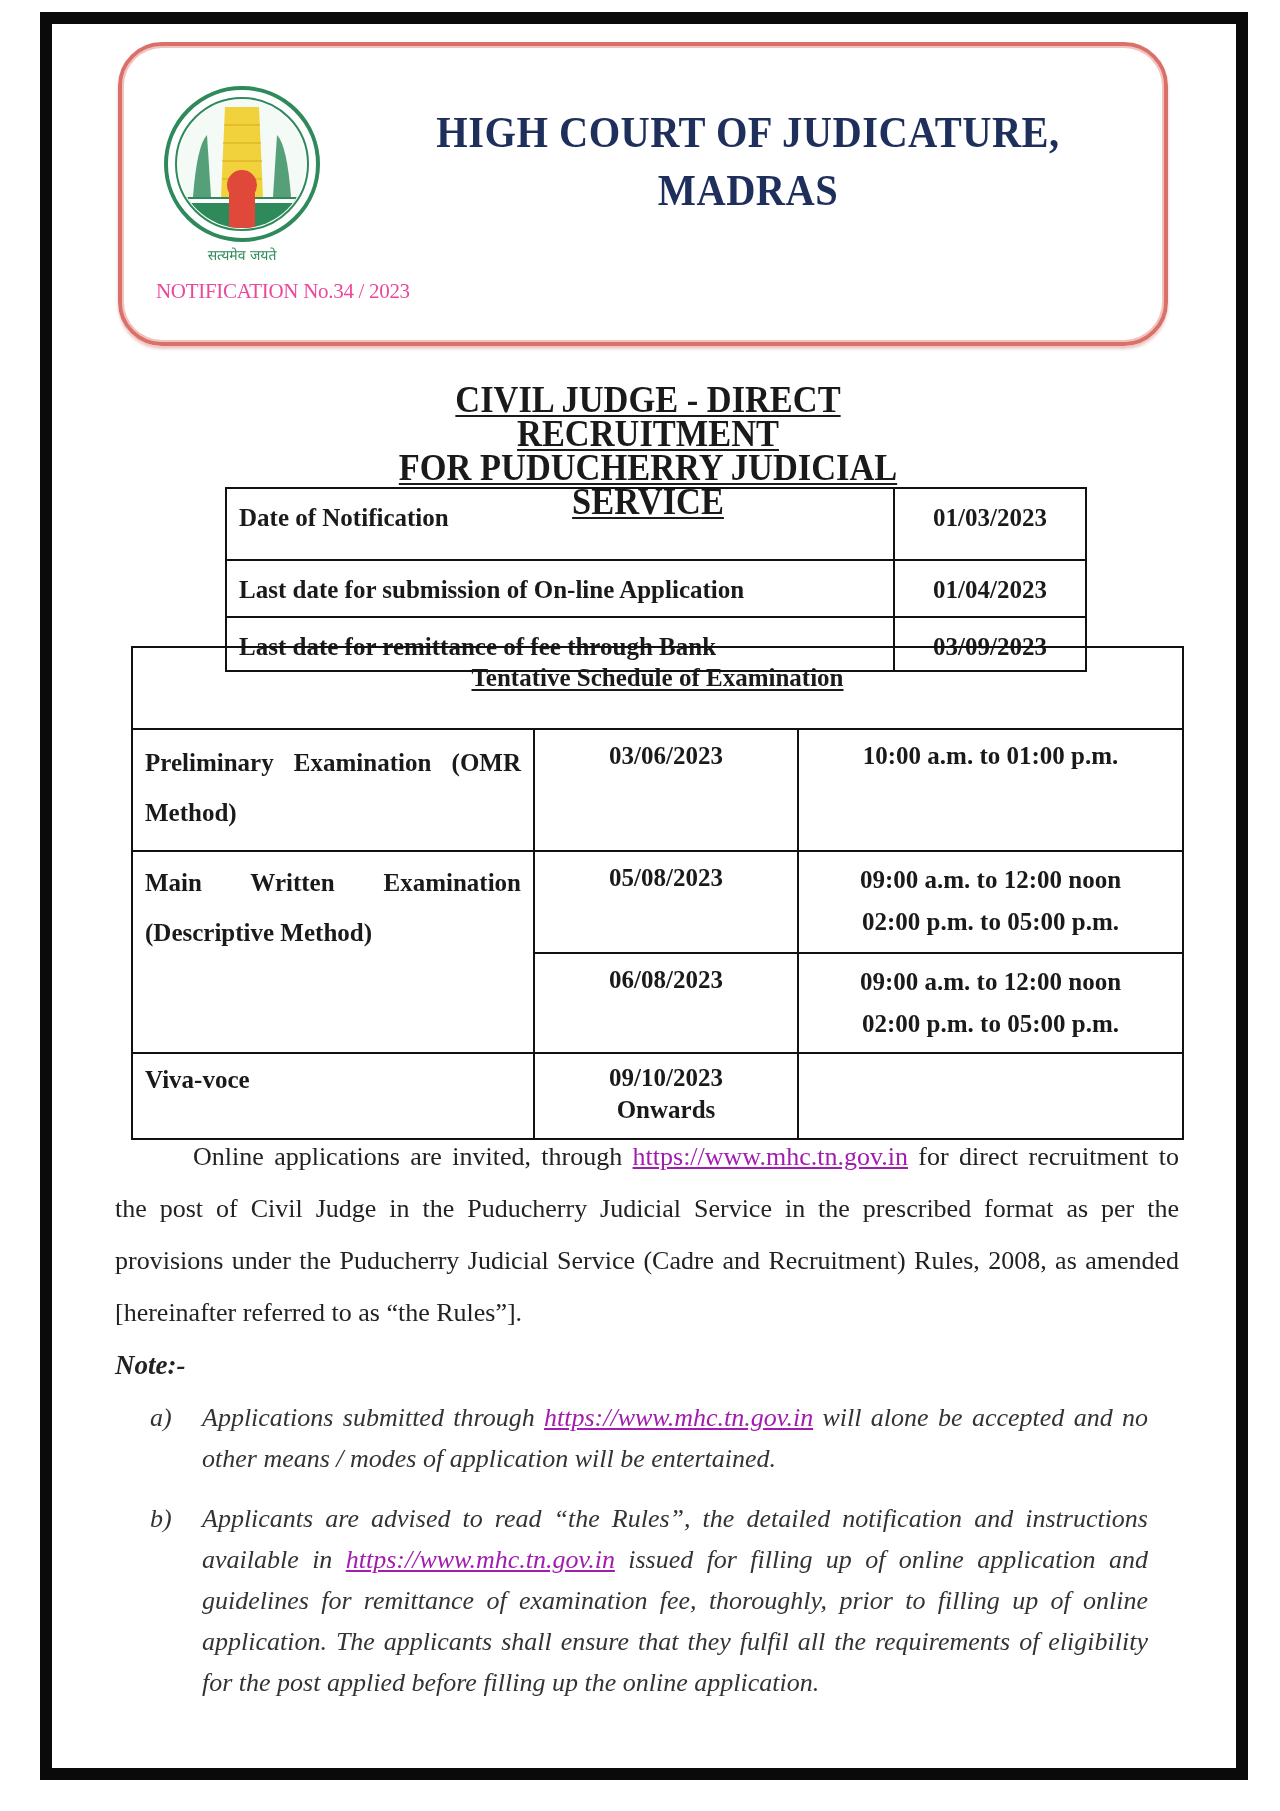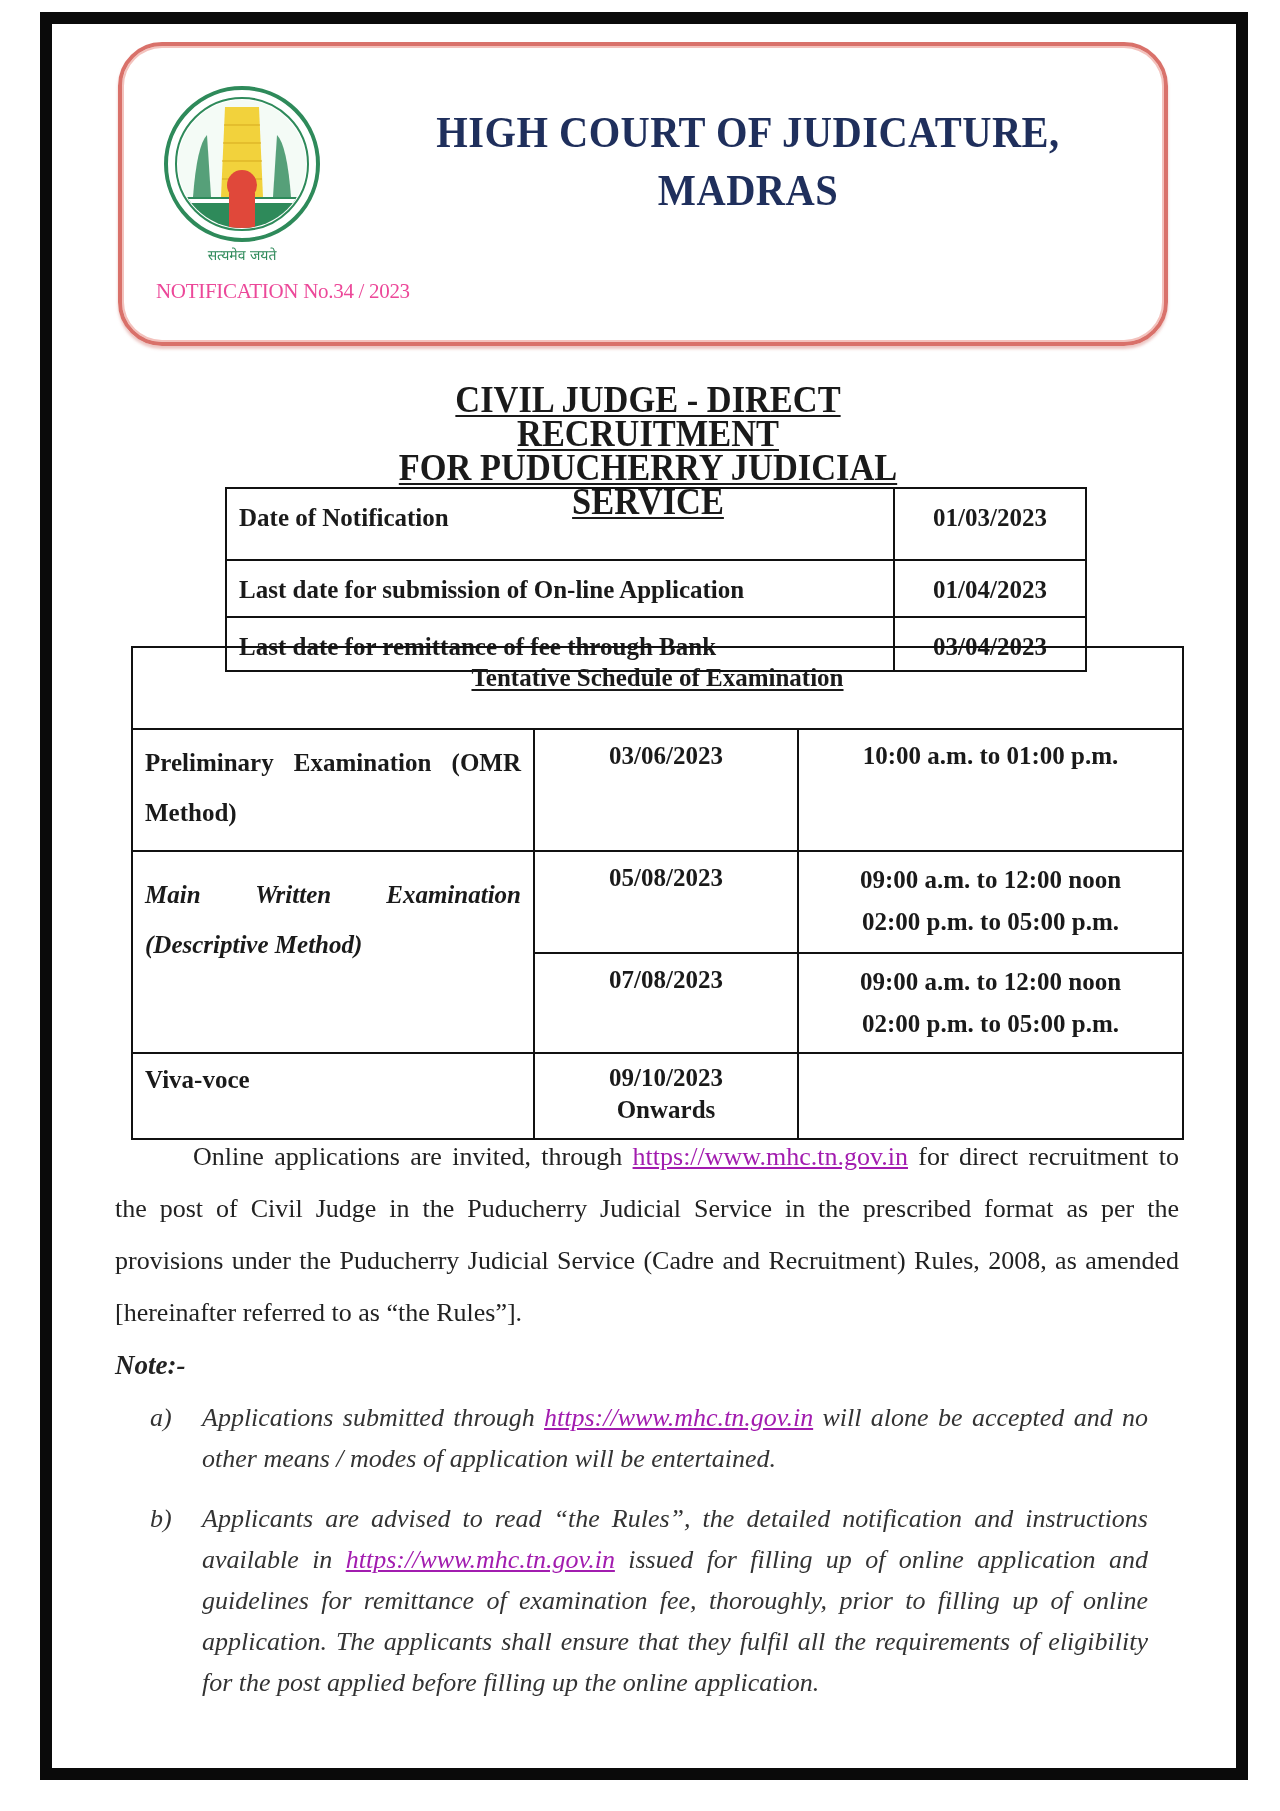--- a/index.html
+++ b/index.html
@@ -125,7 +125,7 @@
   </tr>
   <tr class="r2">
     <td>Last date for remittance of fee through Bank</td>
-    <td class="val">03/04/2023</td>
+    <td class="val">03/09/2023</td>
   </tr>
 </tbody>
   </table>

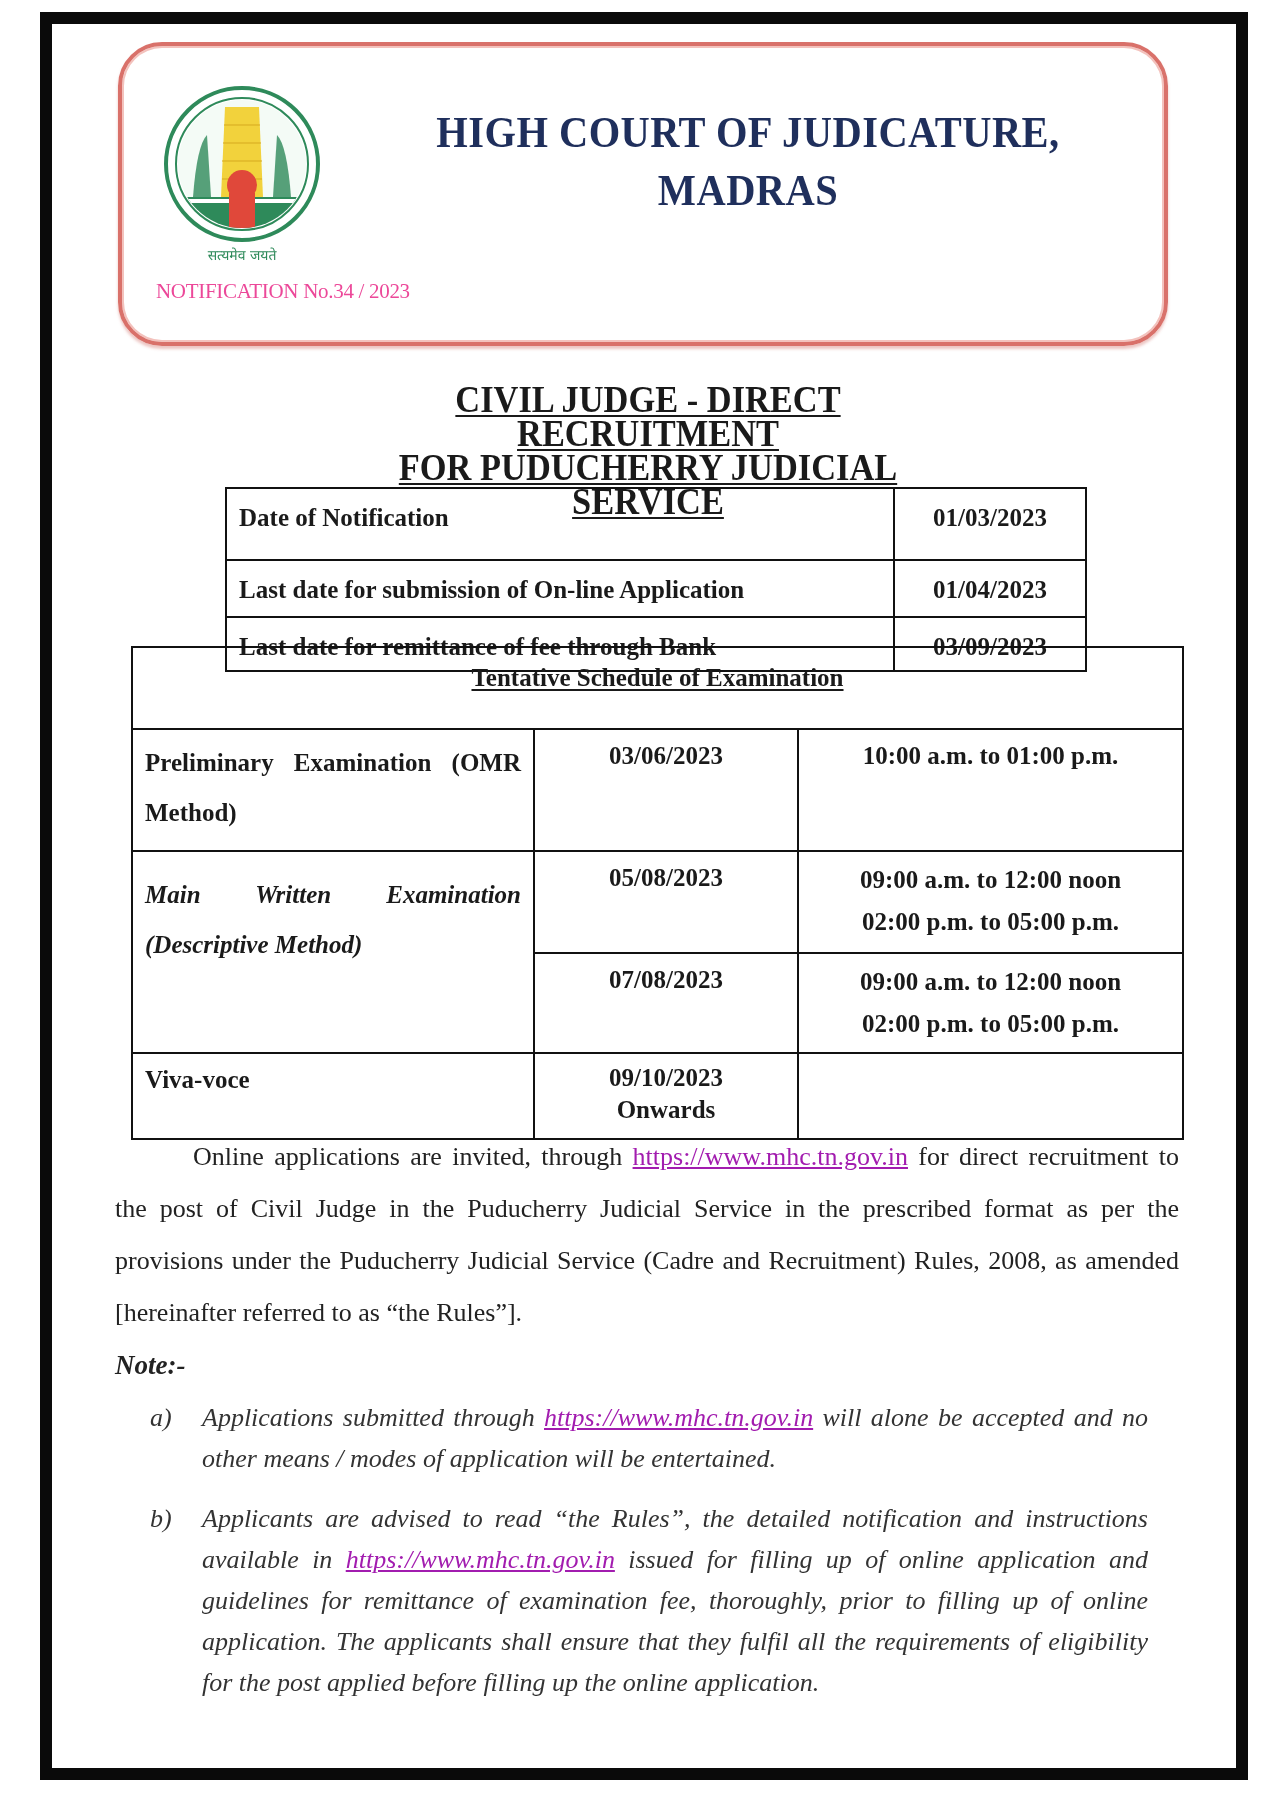--- a/index.html
+++ b/index.html
@@ -146,7 +146,7 @@
     <td class="c2" style="line-height:36px;">10:00 a.m. to 01:00 p.m.</td>
   </tr>
   <tr class="main1">
-    <td class="c0 plain" rowspan="2" style="padding-top:18px;font-style:italic;">
+    <td class="c0 plain" rowspan="2" style="padding-top:6px;">
       <span style="display:block;text-align-last:justify;">Main Written Examination</span>
       <span style="display:block;">(Descriptive Method)</span>
     </td>

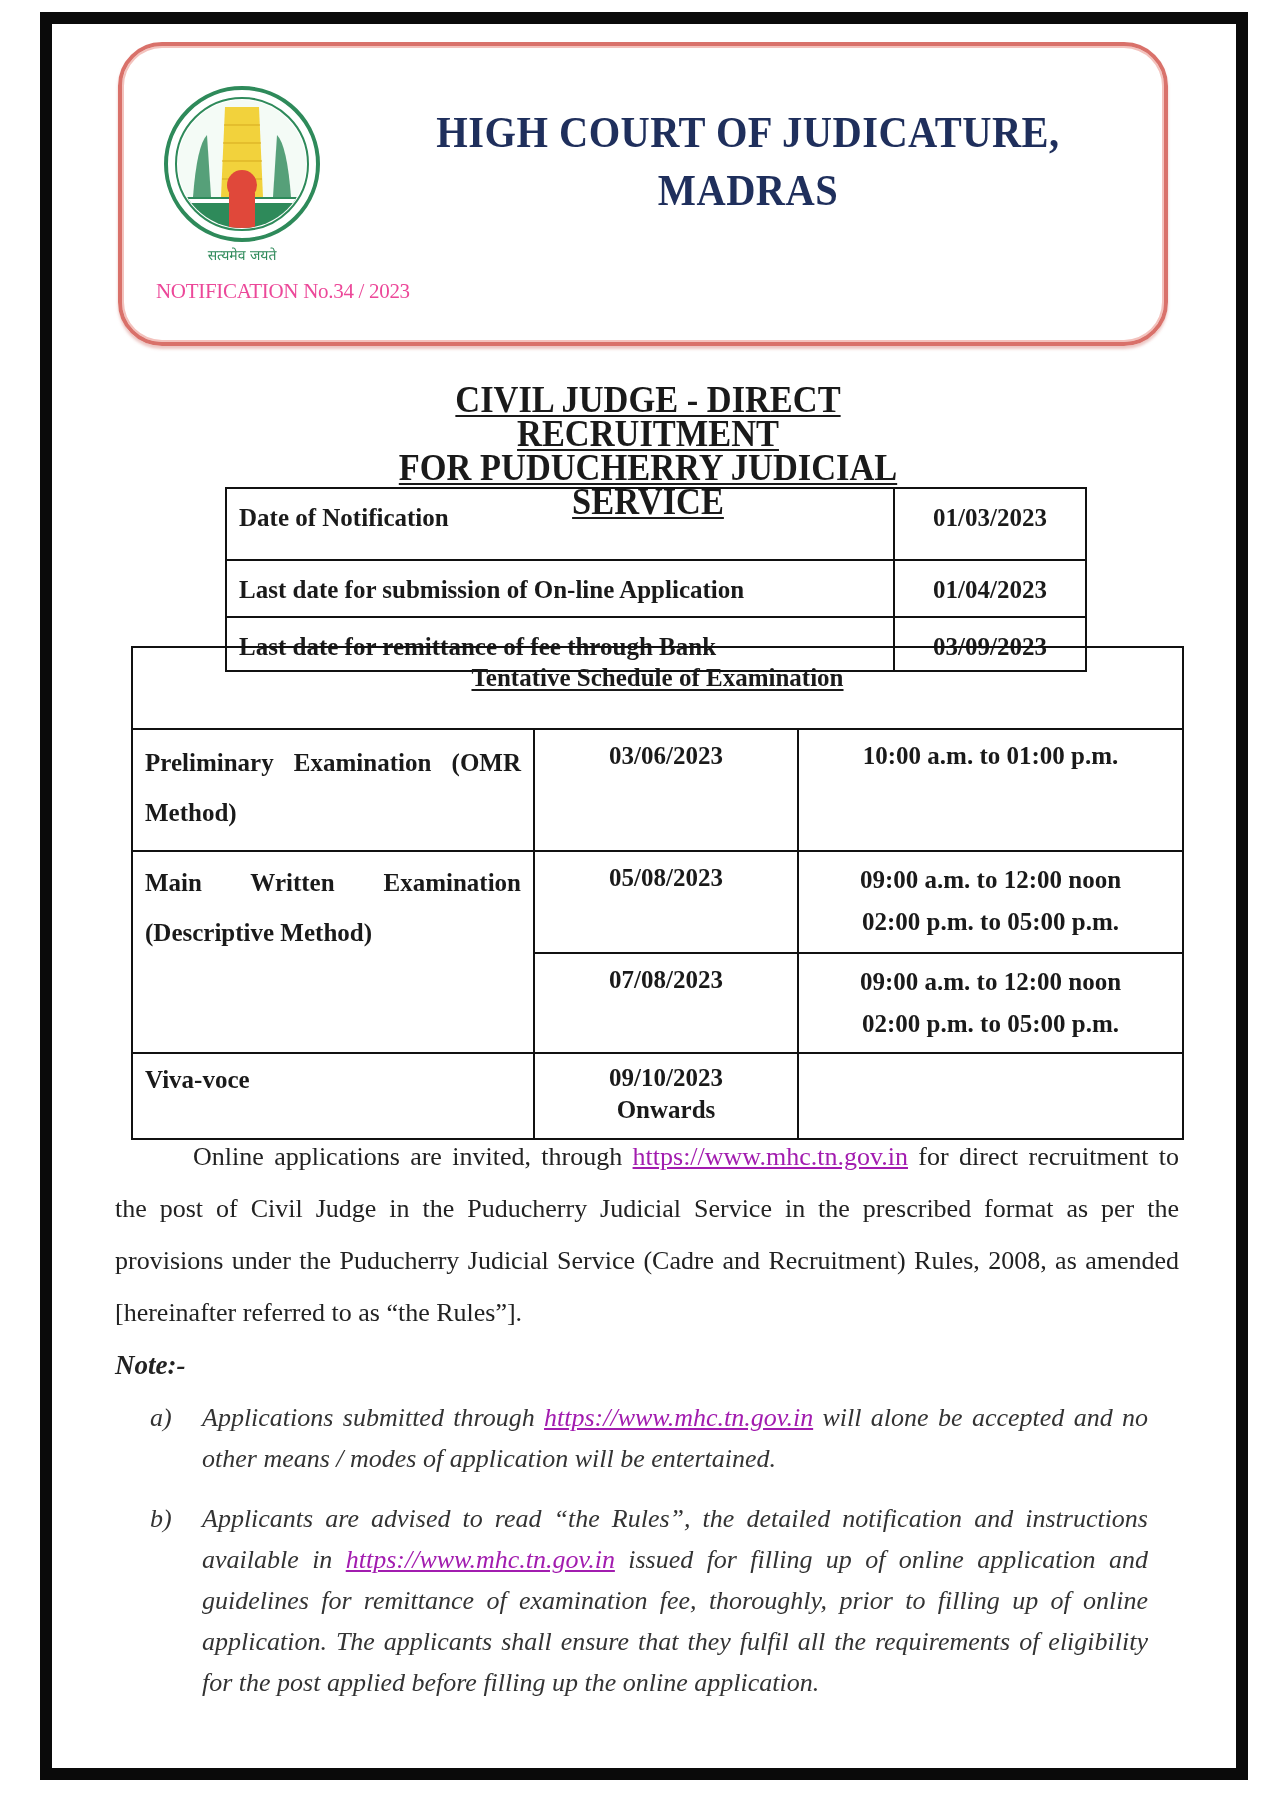--- a/index.html
+++ b/index.html
@@ -157,7 +157,7 @@
     </td>
   </tr>
   <tr class="main2">
-    <td class="c1">07/08/2023</td>
+    <td class="c1">06/08/2023</td>
     <td class="c2">
       <span class="l1">09:00 a.m. to 12:00 noon</span>
       <span class="l2">02:00 p.m. to 05:00 p.m.</span>

